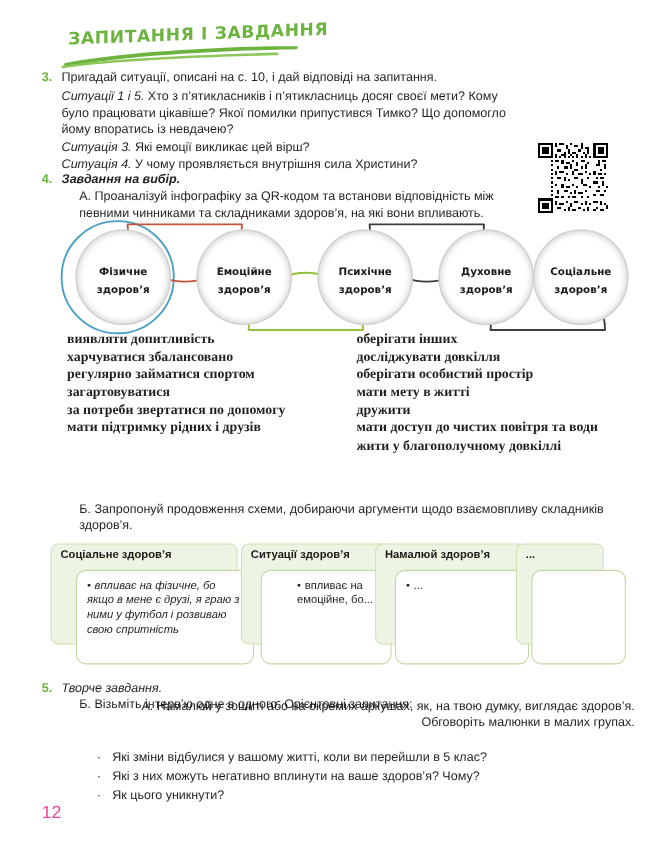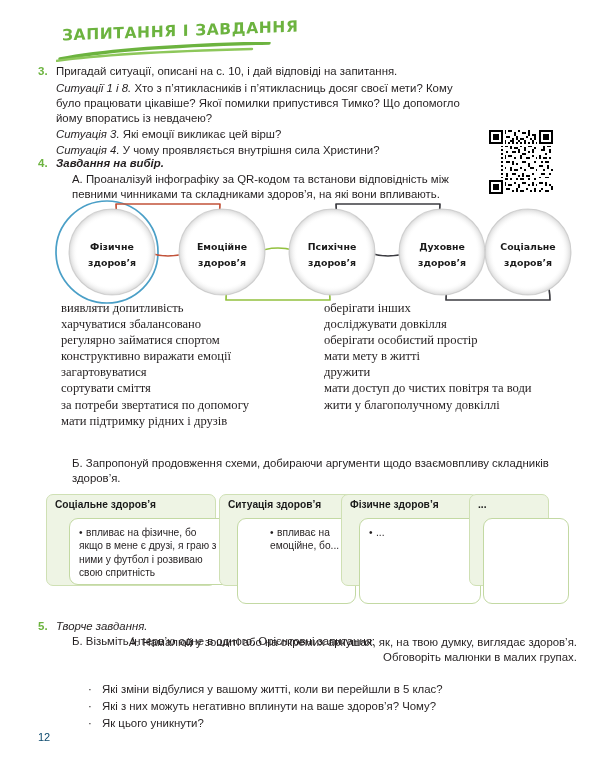--- a/index.html
+++ b/index.html
@@ -185,7 +185,7 @@
 <div class="para" style="left:56px; top:64px; width:430px;">Пригадай ситуації, описані на с. 10, і дай відповіді на запитання.</div>
 
 <div class="para" style="left:56px; top:81px; width:420px;">
-  <span class="ital-lead">Ситуації 1 і 8.</span><span> Хто з п’ятикласників і п’ятикласниць досяг своєї мети?  Кому було працювати цікавіше? Якої помилки припустився Тимко? Що допомогло йому впоратись із невдачею?</span>
+  <span class="ital-lead">Ситуації 1 і 5.</span><span> Хто з п’ятикласників і п’ятикласниць досяг своєї мети?  Кому було працювати цікавіше? Якої помилки припустився Тимко? Що допомогло йому впоратись із невдачею?</span>
 </div>
 
 <div class="para" style="left:56px; top:127px; width:420px;">

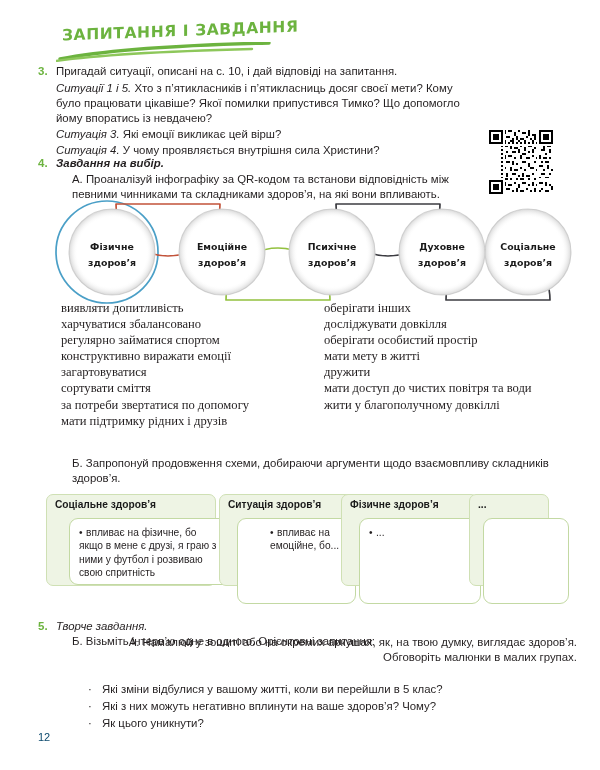--- a/index.html
+++ b/index.html
@@ -90,6 +90,7 @@
     font-size: 12.6px;
     line-height: 16.1px;
     color: #231f20;
+    font-weight: bold;
   }
   #factors-left  { left: 61px;  top: 300px; width: 265px; }
   #factors-right { left: 324px; top: 300px; width: 250px; }

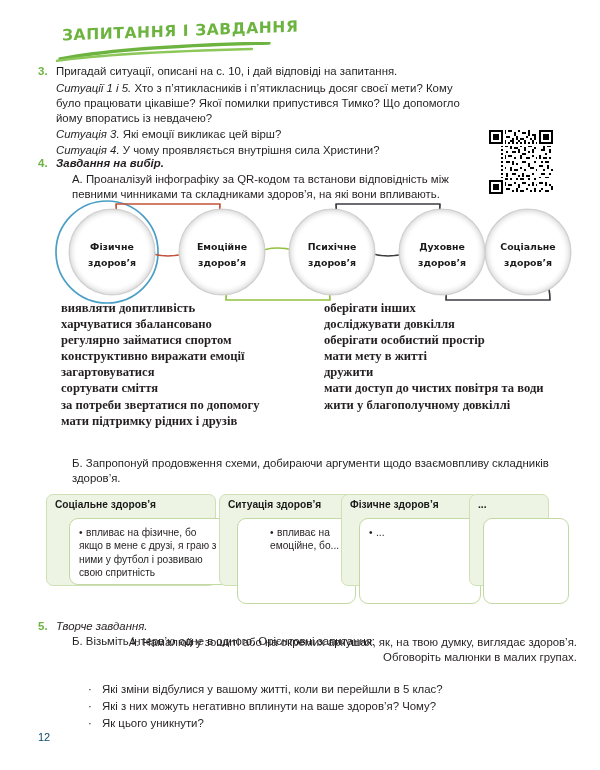--- a/index.html
+++ b/index.html
@@ -400,7 +400,6 @@
   <div>виявляти допитливість</div>
   <div>харчуватися збалансовано</div>
   <div>регулярно займатися спортом</div>
-  <div>конструктивно виражати емоції</div>
   <div>загартовуватися</div>
   <div>сортувати сміття</div>
   <div>за потреби звертатися по допомогу</div>

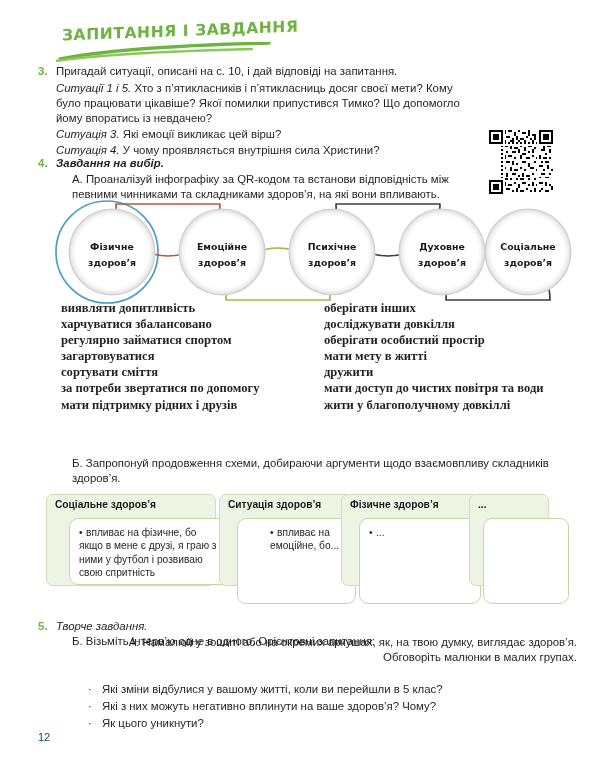--- a/index.html
+++ b/index.html
@@ -401,7 +401,6 @@
   <div>харчуватися збалансовано</div>
   <div>регулярно займатися спортом</div>
   <div>загартовуватися</div>
-  <div>сортувати сміття</div>
   <div>за потреби звертатися по допомогу</div>
   <div>мати підтримку рідних і друзів</div>
 </div>

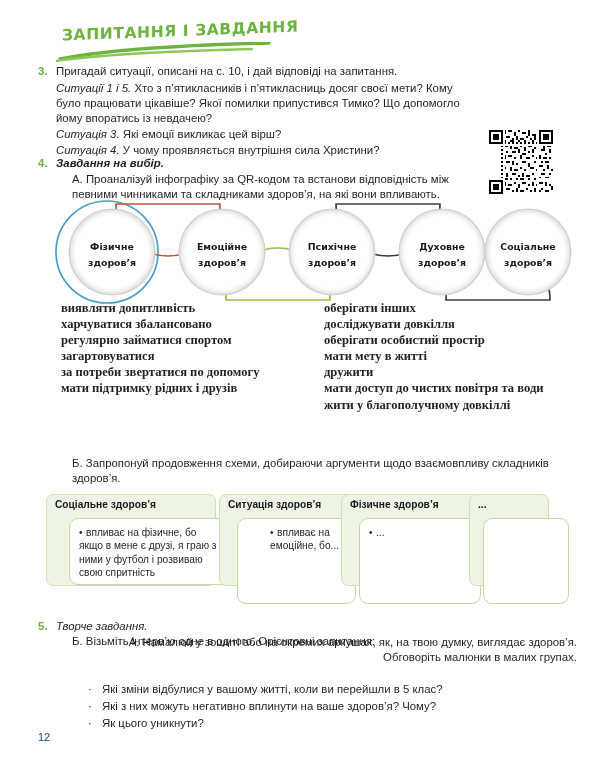--- a/index.html
+++ b/index.html
@@ -429,7 +429,7 @@
 
   <div class="sbox" style="left:173px; width:152px;">
     <div class="sbox-outer" style="left:0; top:0; width:137px; height:92px;"></div>
-    <div class="sbox-title">Ситуація здоров’я</div>
+    <div class="sbox-title">Ситуації здоров’я</div>
     <div class="sbox-inner" style="left:18px; top:24px; width:119px; height:86px;padding-left:32px;">
       <span class="bullet">•</span><span class="btext">впливає на емоційне, бо...</span>
     </div>

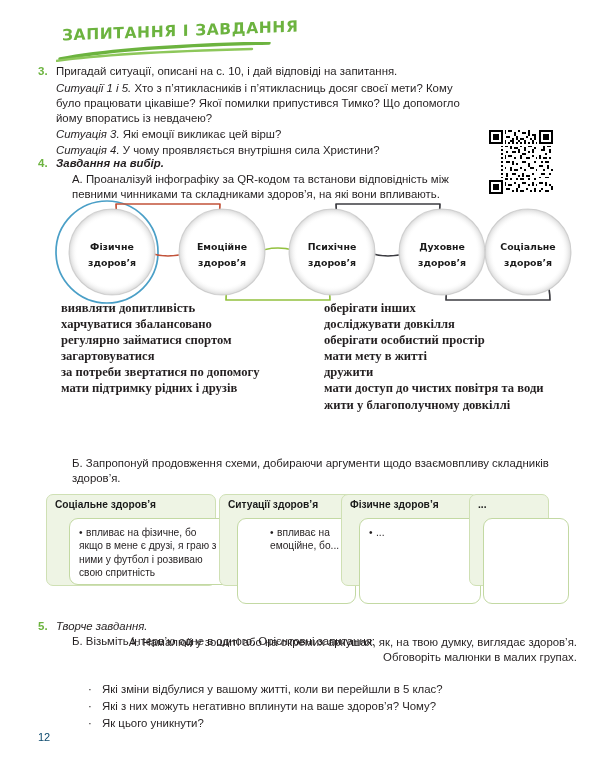--- a/index.html
+++ b/index.html
@@ -437,7 +437,7 @@
 
   <div class="sbox" style="left:295px; width:150px;">
     <div class="sbox-outer" style="left:0; top:0; width:137px; height:92px;"></div>
-    <div class="sbox-title">Фізичне здоров’я</div>
+    <div class="sbox-title">Намалюй здоров’я</div>
     <div class="sbox-inner" style="left:18px; top:24px; width:122px; height:86px;">
       <span class="bullet">•</span><span class="btext">...</span>
     </div>

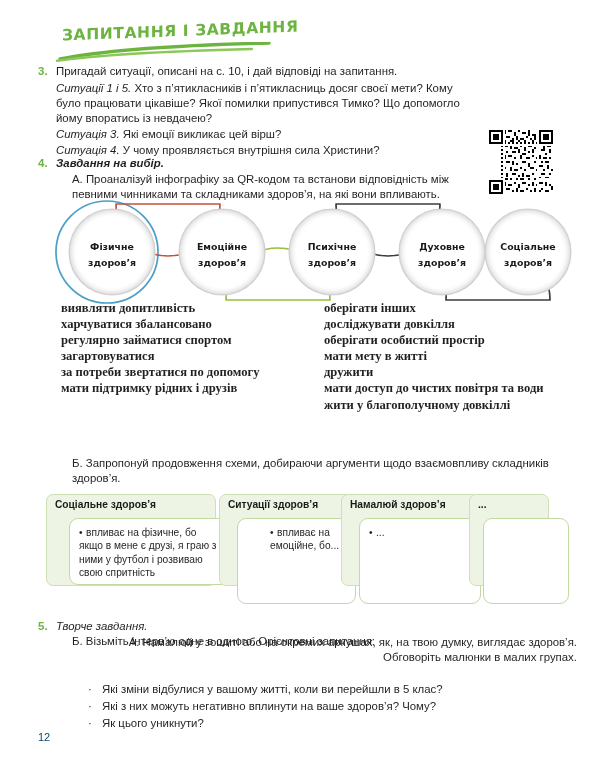--- a/index.html
+++ b/index.html
@@ -422,7 +422,7 @@
   <div class="sbox" style="left:0px; width:185px;">
     <div class="sbox-outer" style="left:0; top:0; width:170px; height:92px;"></div>
     <div class="sbox-title">Соціальне здоров’я</div>
-    <div class="sbox-inner" style="left:23px; top:24px; width:162px; height:67px;">
+    <div class="sbox-inner" style="left:23px; top:24px; width:162px; height:86px;font-style:italic;">
       <span class="bullet">•</span><span class="btext">впливає на фізичне, бо якщо в мене є друзі, я граю з ними у футбол і розвиваю свою спритність</span>
     </div>
   </div>

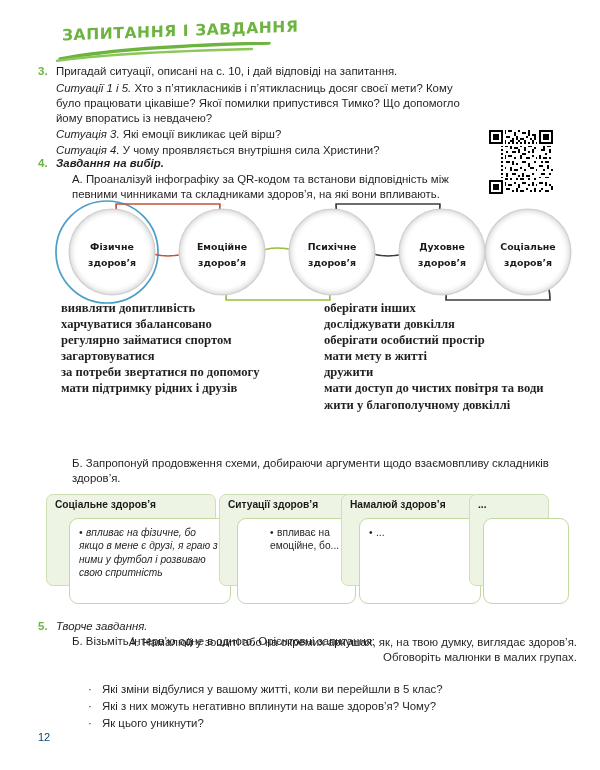--- a/index.html
+++ b/index.html
@@ -167,8 +167,8 @@
     position: absolute;
     left: 38px;
     top: 731px;
-    font-size: 11px;
-    color: #0c4a6e;
+    font-size: 16px;
+    color: #ec4899;
   }
 </style>
 </head>

